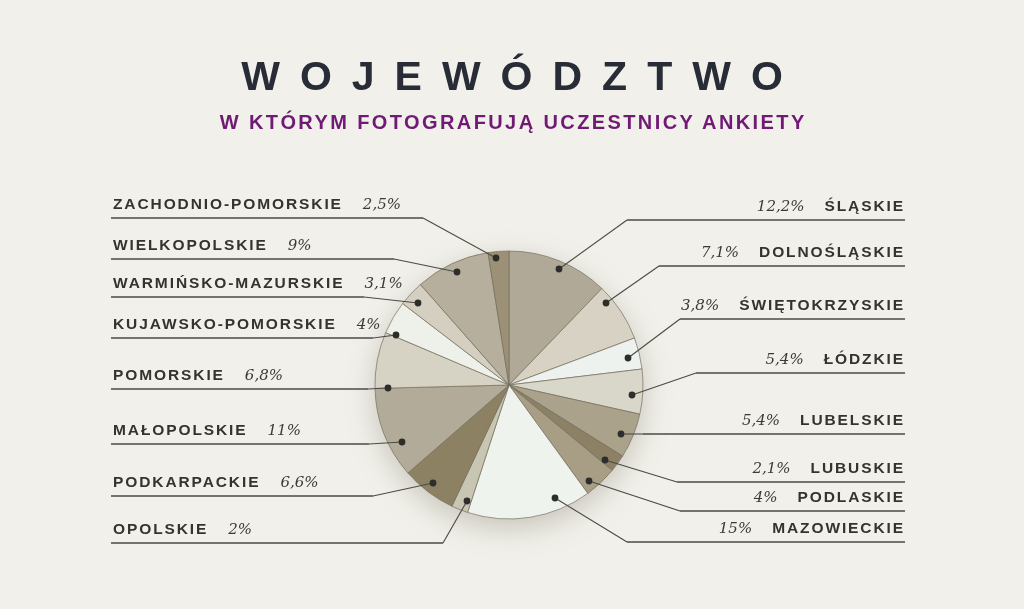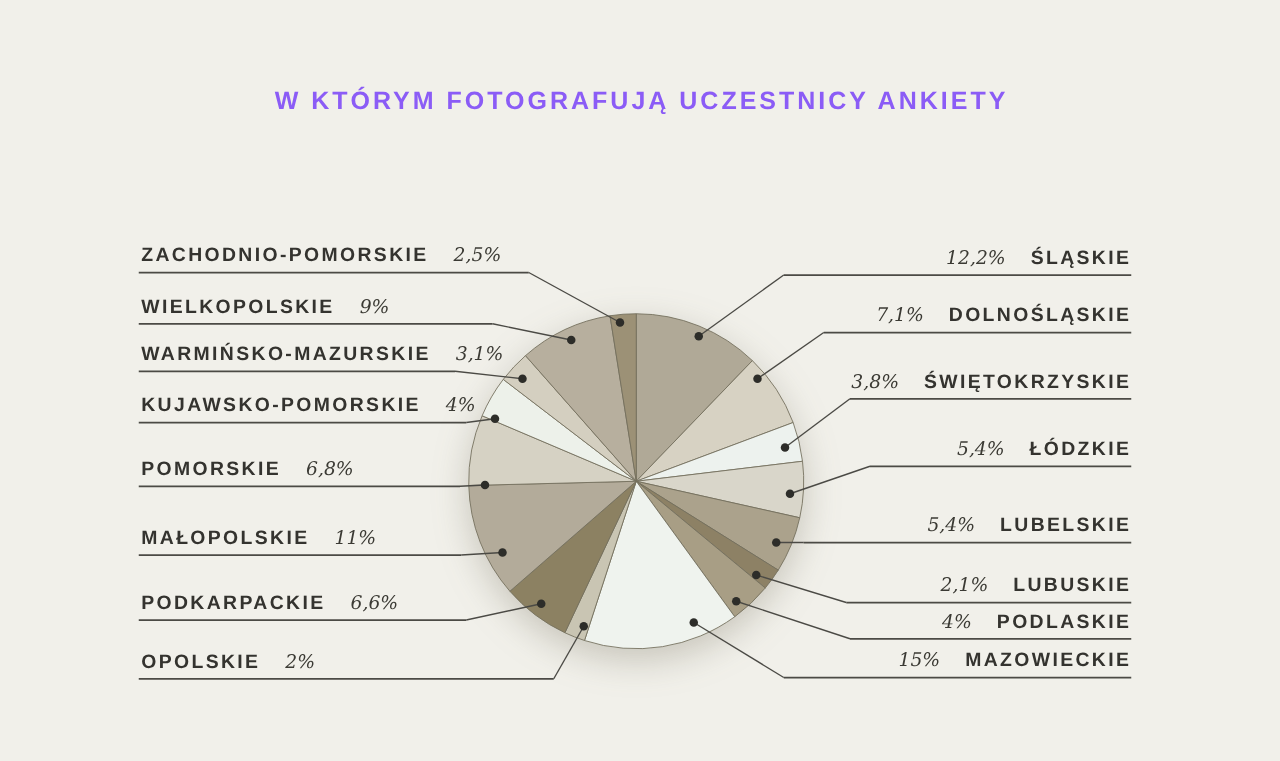--- a/index.html
+++ b/index.html
@@ -52,6 +52,7 @@
 <div class="stage">
 
   <div class="title-wrap">
+    <h1>WOJEWÓDZTWO</h1>
     <div class="subtitle">W KTÓRYM FOTOGRAFUJĄ UCZESTNICY ANKIETY</div>
   </div>
 

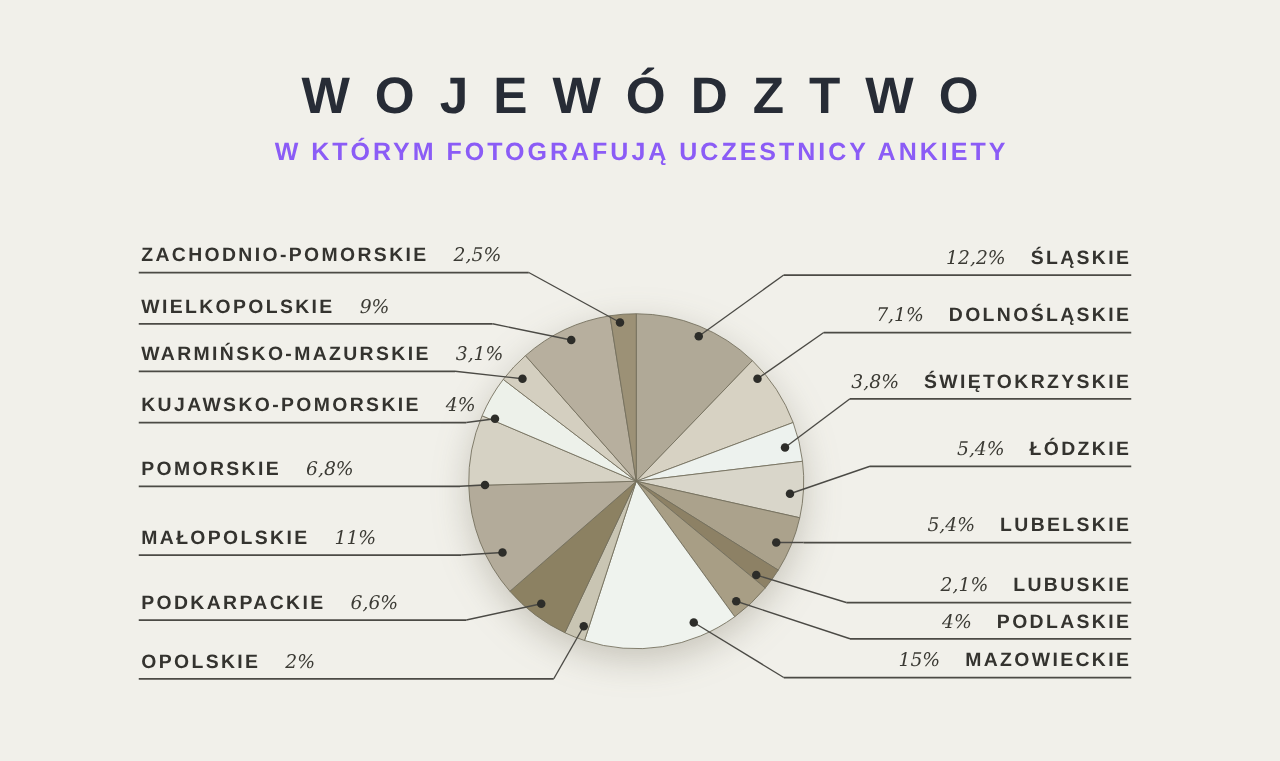--- a/index.html
+++ b/index.html
@@ -35,7 +35,7 @@
     font-weight:700;
     letter-spacing:2.4px;
     padding-left:2.4px;
-    color:#8b5cf6;
+    color:#701a75;
   }
   #chart-svg{
     position:absolute;

